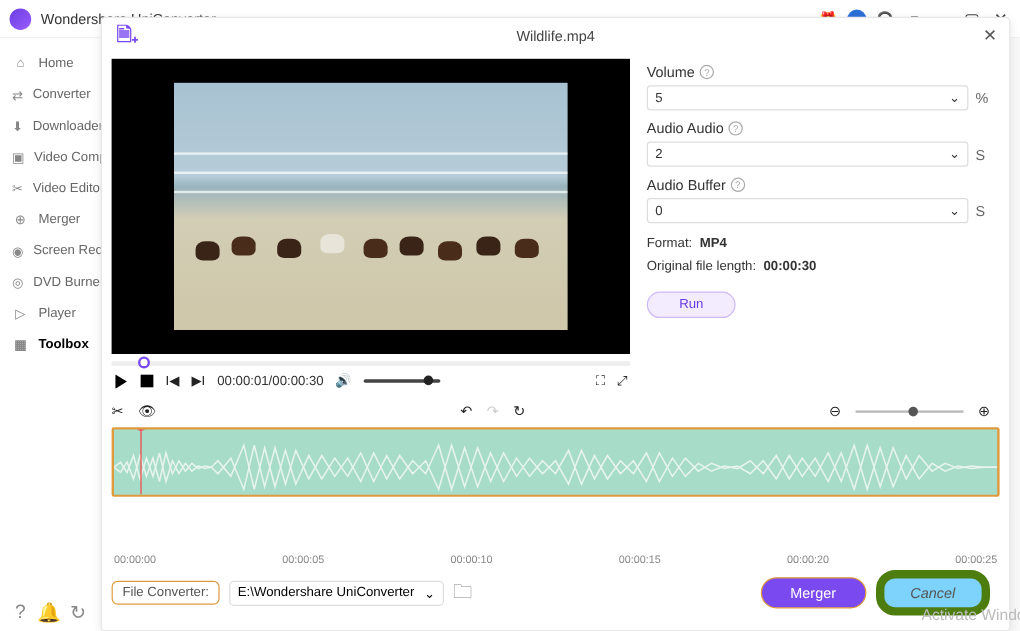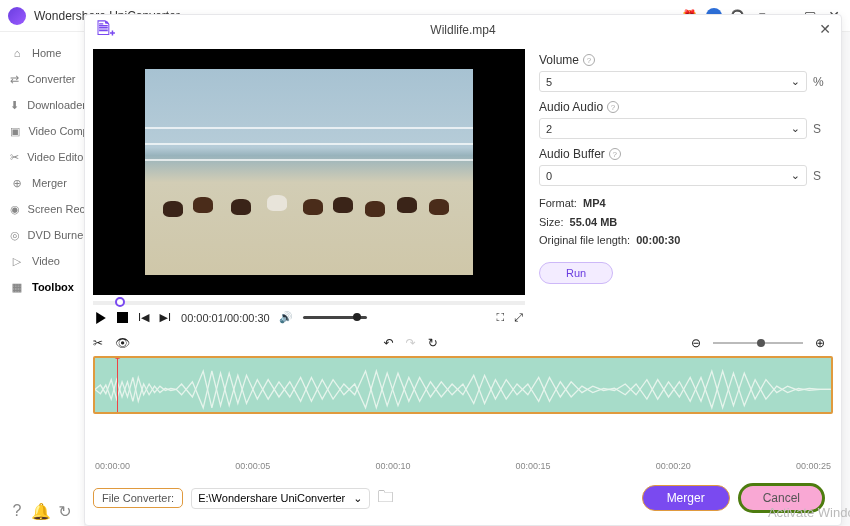--- a/index.html
+++ b/index.html
@@ -243,7 +243,6 @@
       </div>
       <div class="info">
         <div><span>Format:</span>&nbsp;&nbsp;<b>MP4</b></div>
-        <div><span>Size:</span>&nbsp;&nbsp;<b>55.04 MB</b></div>
         <div><span>Original file length:</span>&nbsp;&nbsp;<b>00:00:30</b></div>
       </div>
       <button class="run-btn">Run</button>

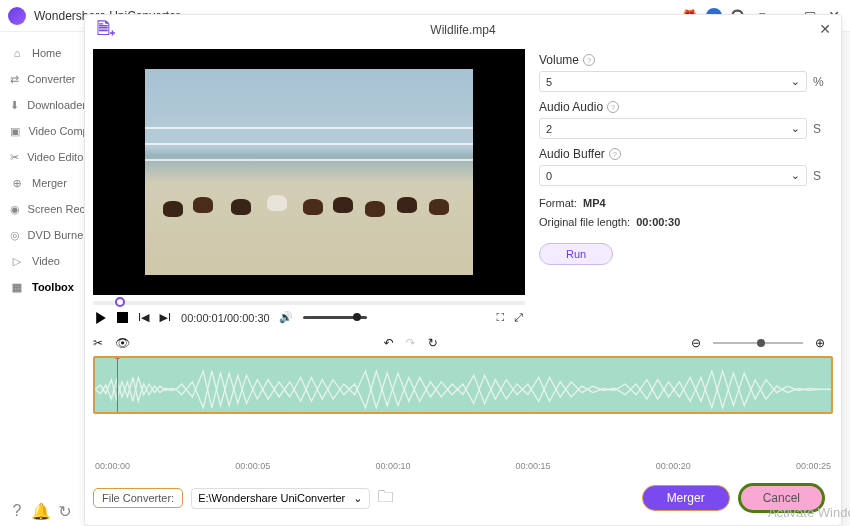--- a/index.html
+++ b/index.html
@@ -130,7 +130,7 @@
     </div>
   <div class="side-item">
       <span class="side-ic">▷</span>
-      <span>Video</span>
+      <span>Player</span>
     </div>
   <div class="side-item active">
       <span class="side-ic">▦</span>

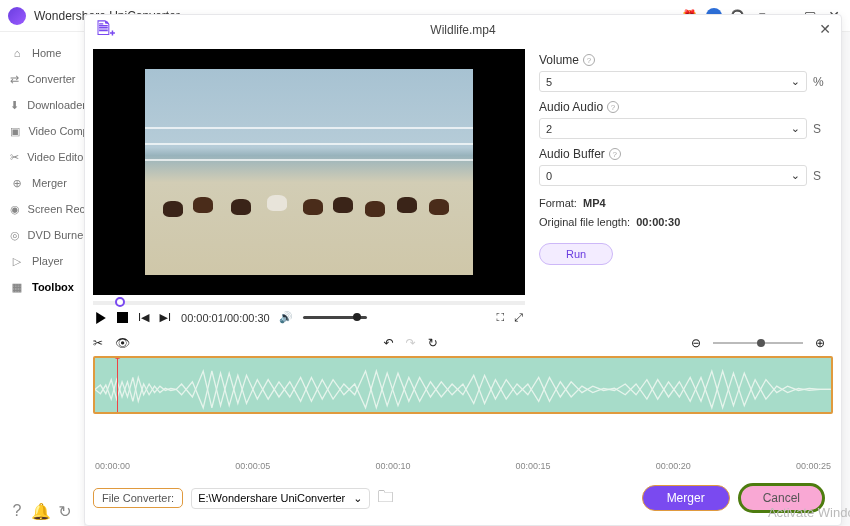--- a/index.html
+++ b/index.html
@@ -73,7 +73,7 @@
 .folder-ic { color: #888; }
 .footer .spacer { flex: 1; }
 .export-btn { background: #7a4af0; color: #fff; border: 1.5px solid #e09a3e; border-radius: 16px; padding: 5px 24px; font-size: 12px; cursor: pointer; }
-.cancel-btn { background: #f9a8d4; border: 3px solid #4d7c0f; color: #555; border-radius: 16px; padding: 5px 22px; font-size: 12px; cursor: pointer; }
+.cancel-btn { background: #7dd3fc; border: 7px solid #4d7c0f; color: #555; border-radius: 16px; padding: 5px 22px; font-size: 12px; cursor: pointer; font-style: italic; }
 
 .watermark { position: absolute; right: -14px; bottom: 6px; font-size: 13px; color: #bbb; }
 .bg-text { position:absolute; font-size:11px; color:#777; }

